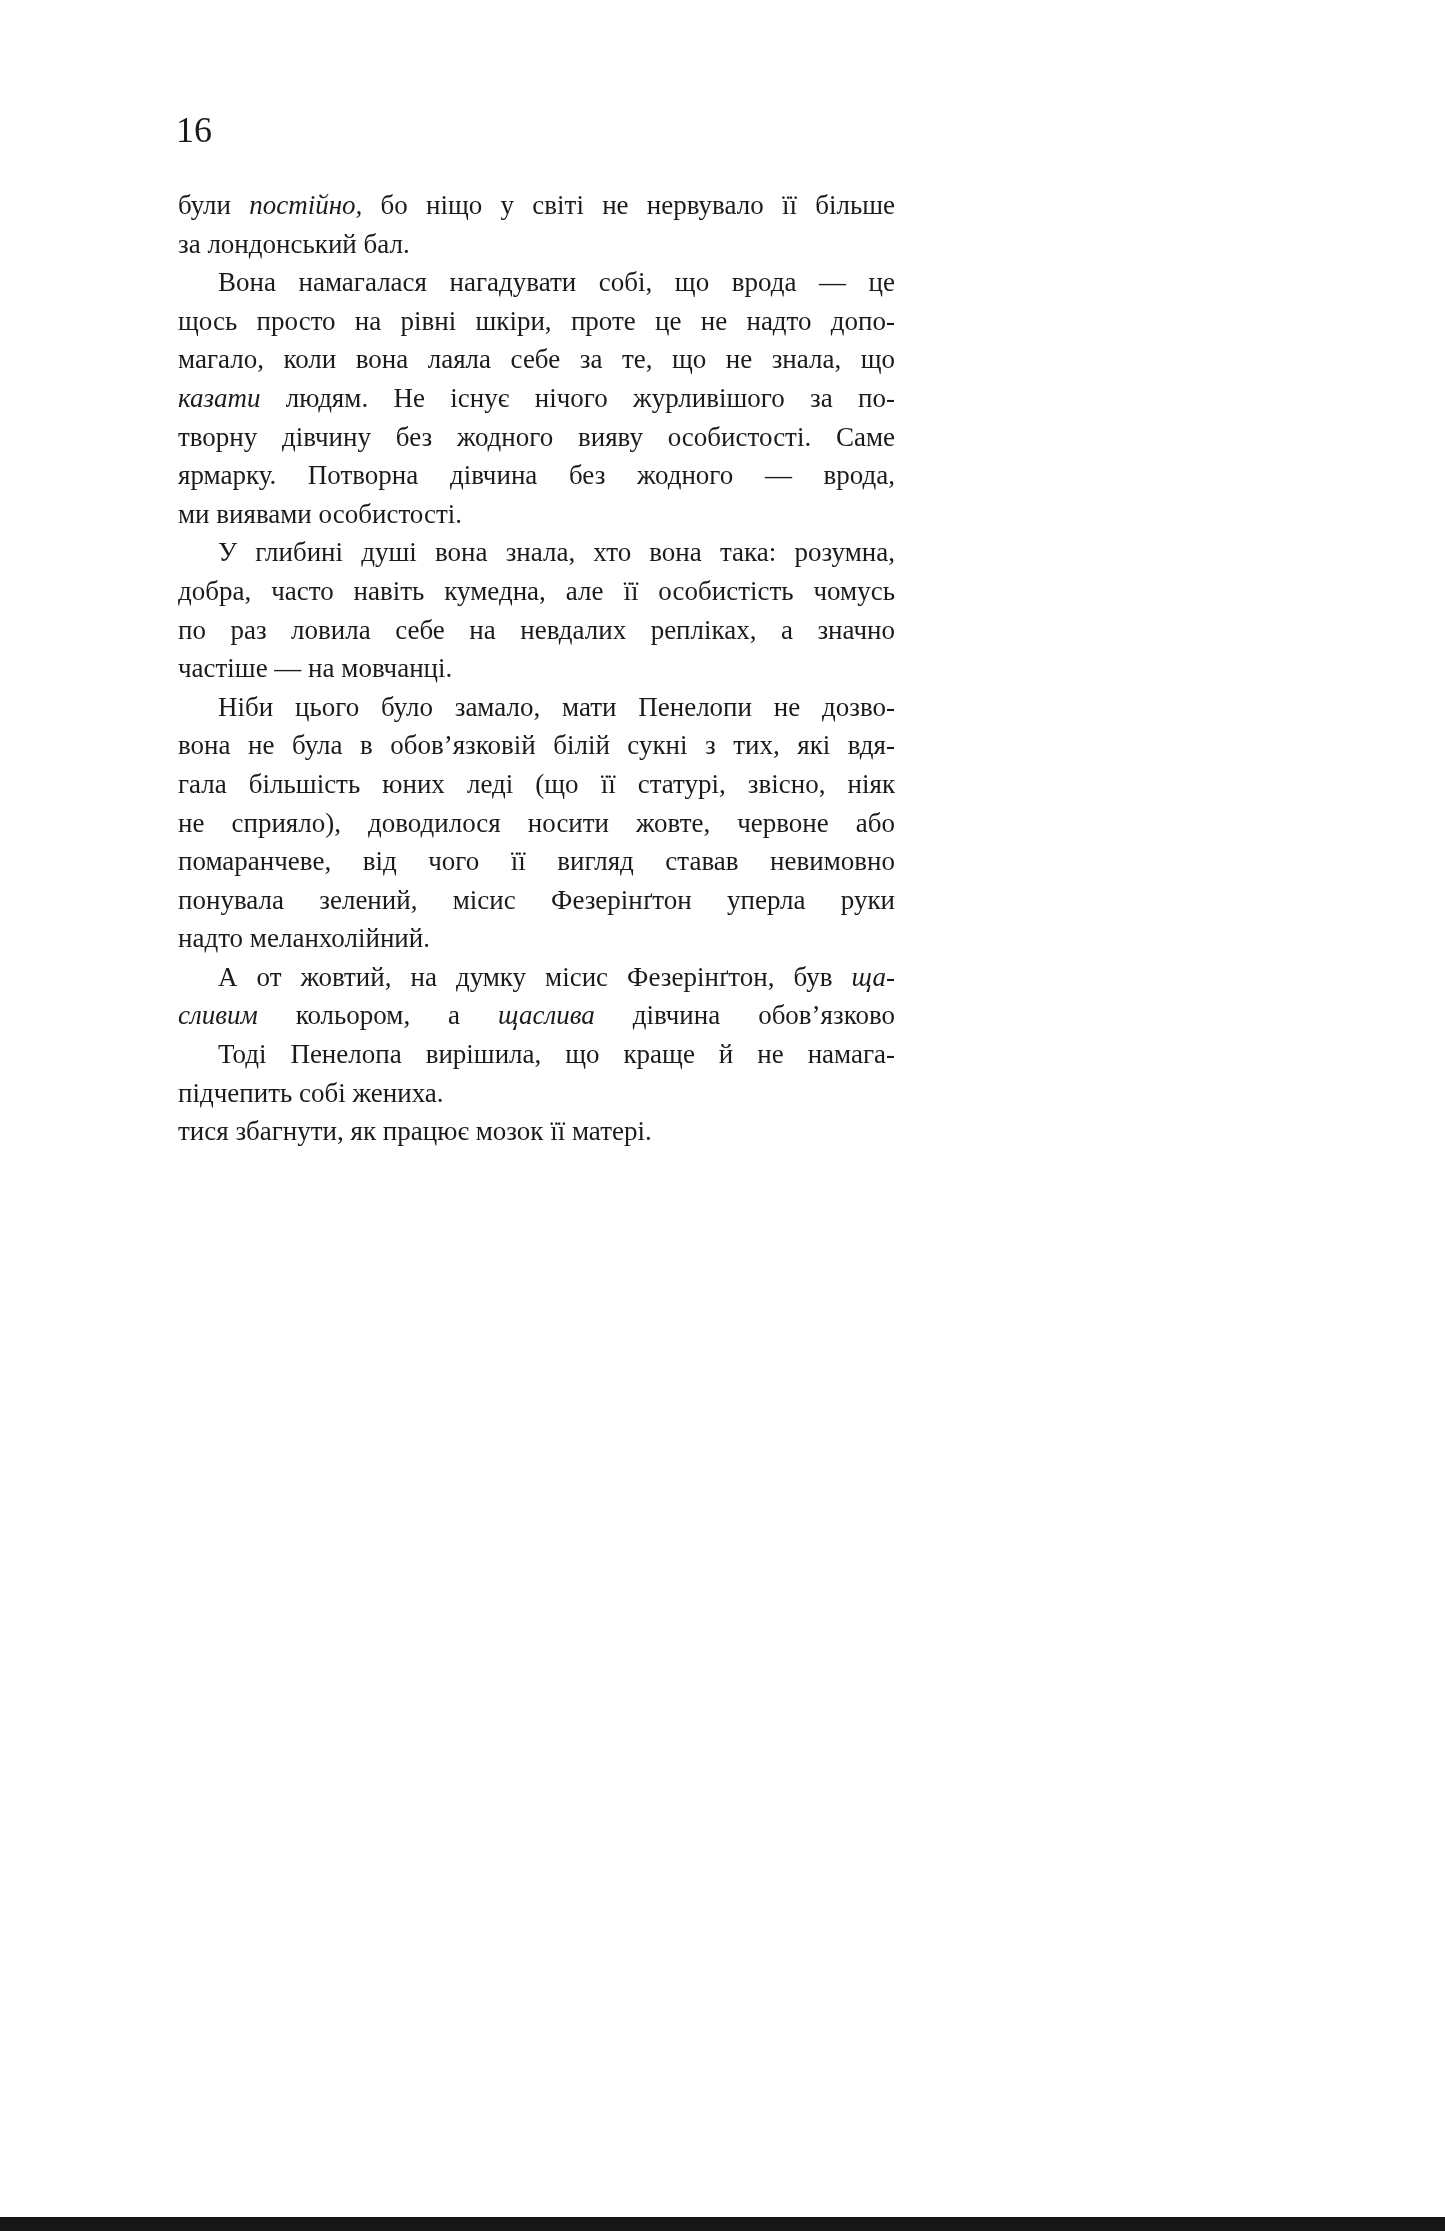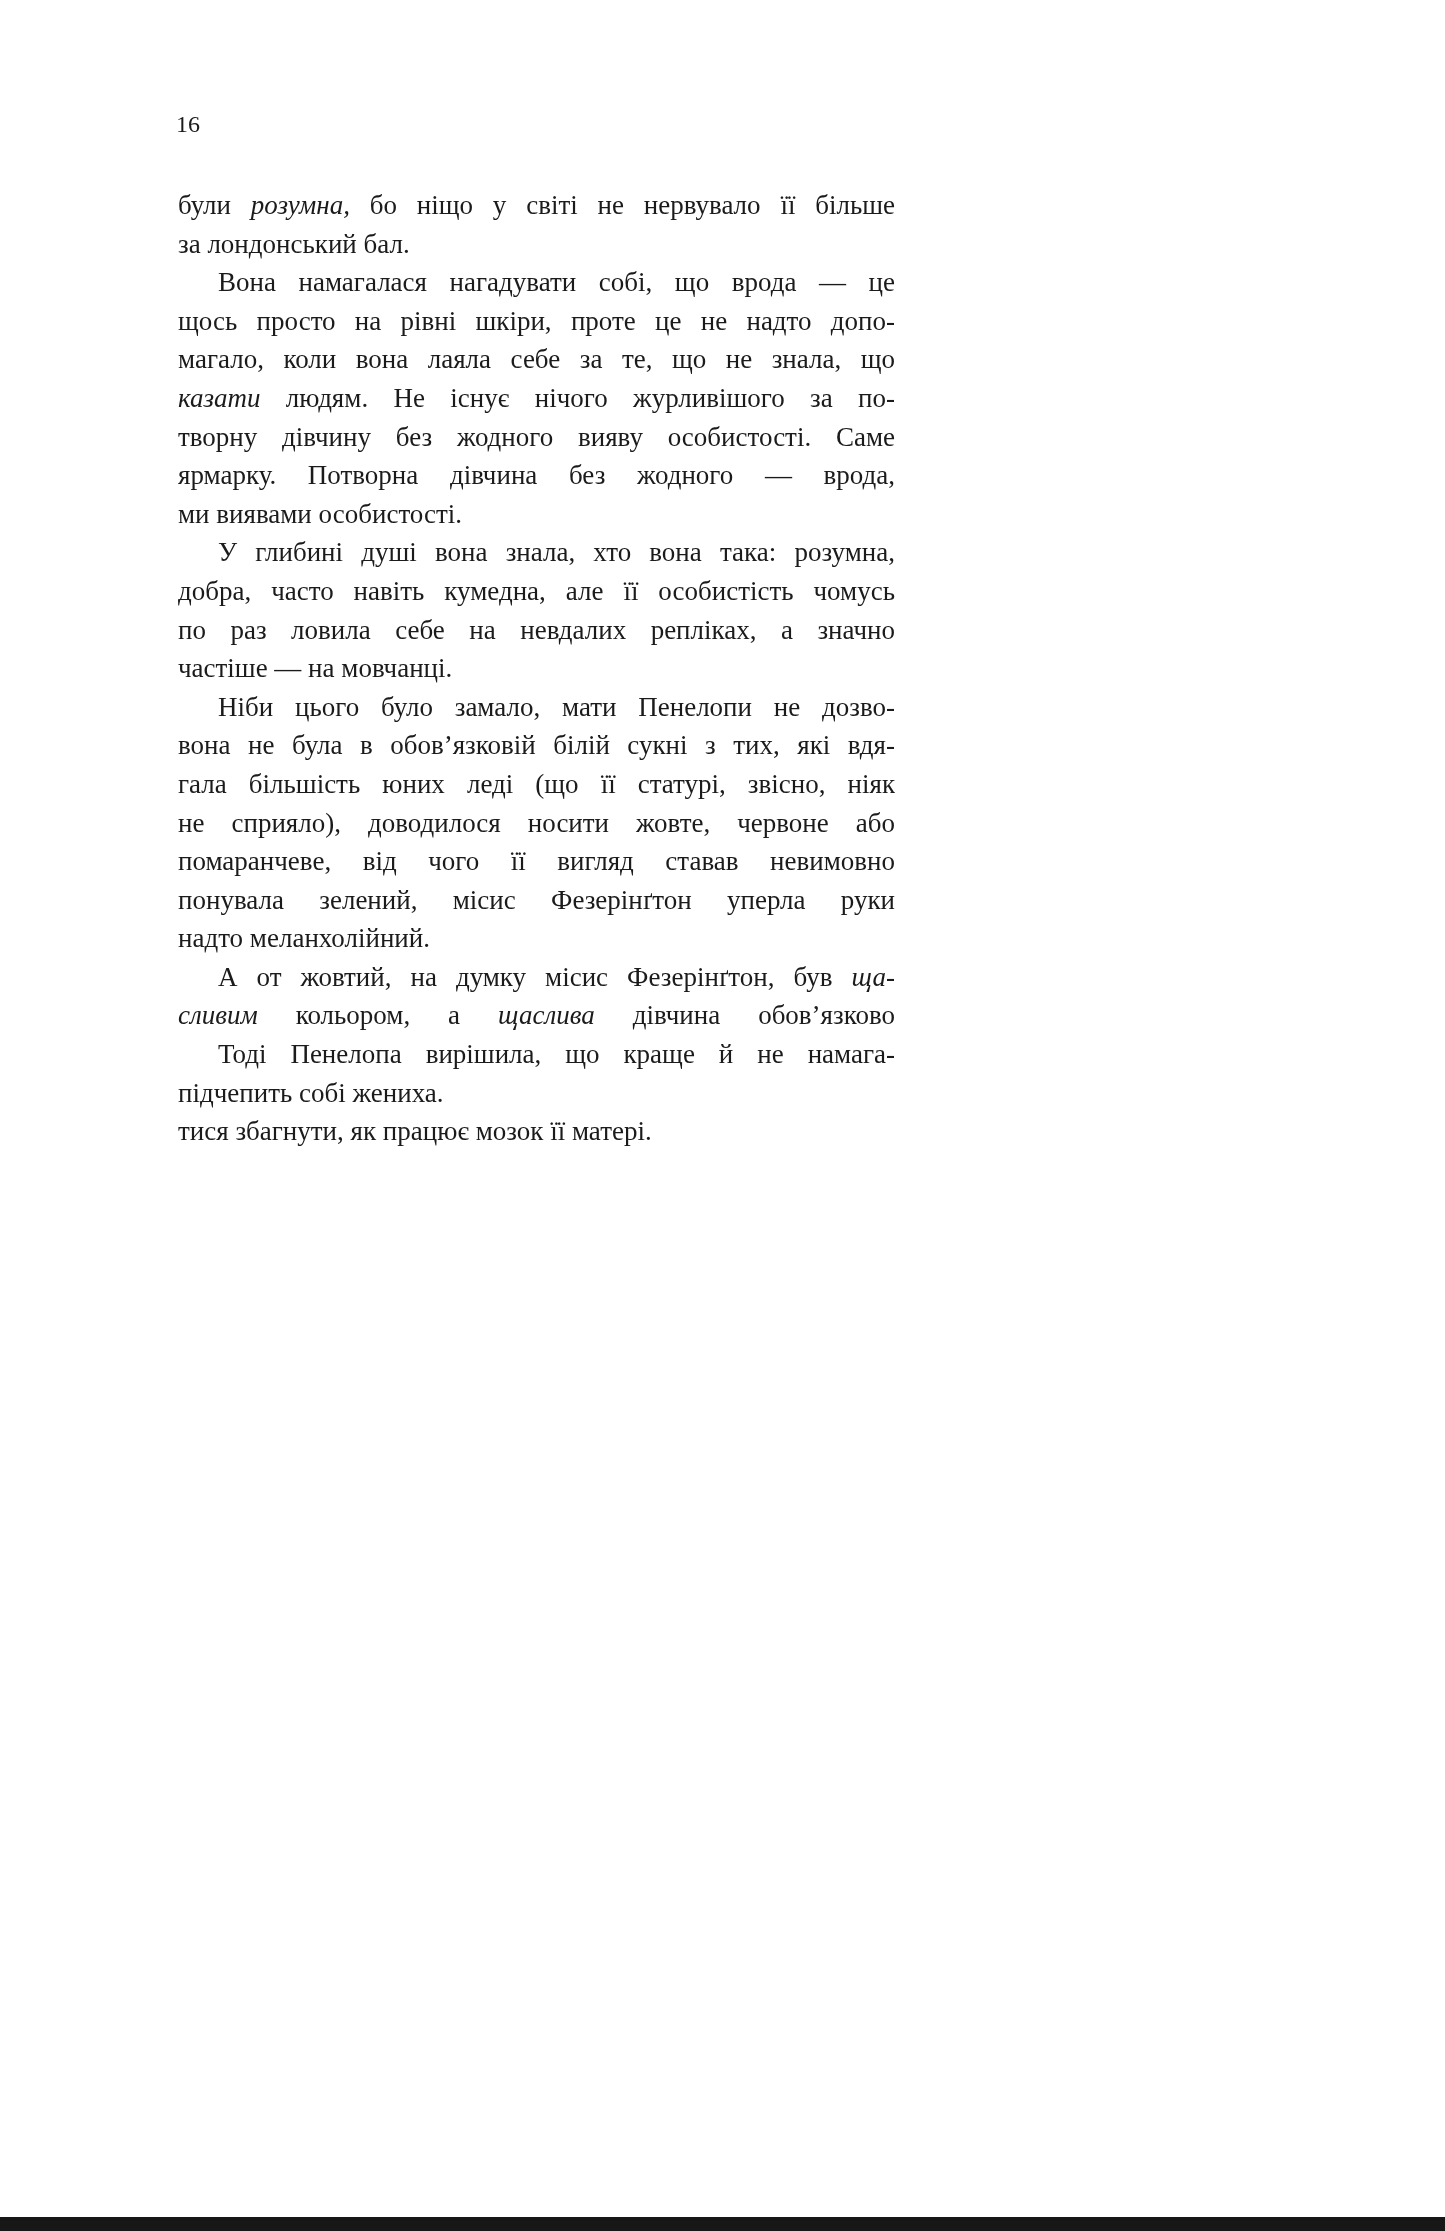--- a/index.html
+++ b/index.html
@@ -20,7 +20,7 @@
     position: absolute;
     left: 176px;
     top: 112px;
-    font-size: 24px;
+    font-size: 36px;
     line-height: 1;
     color: #1b1b1b;
   }

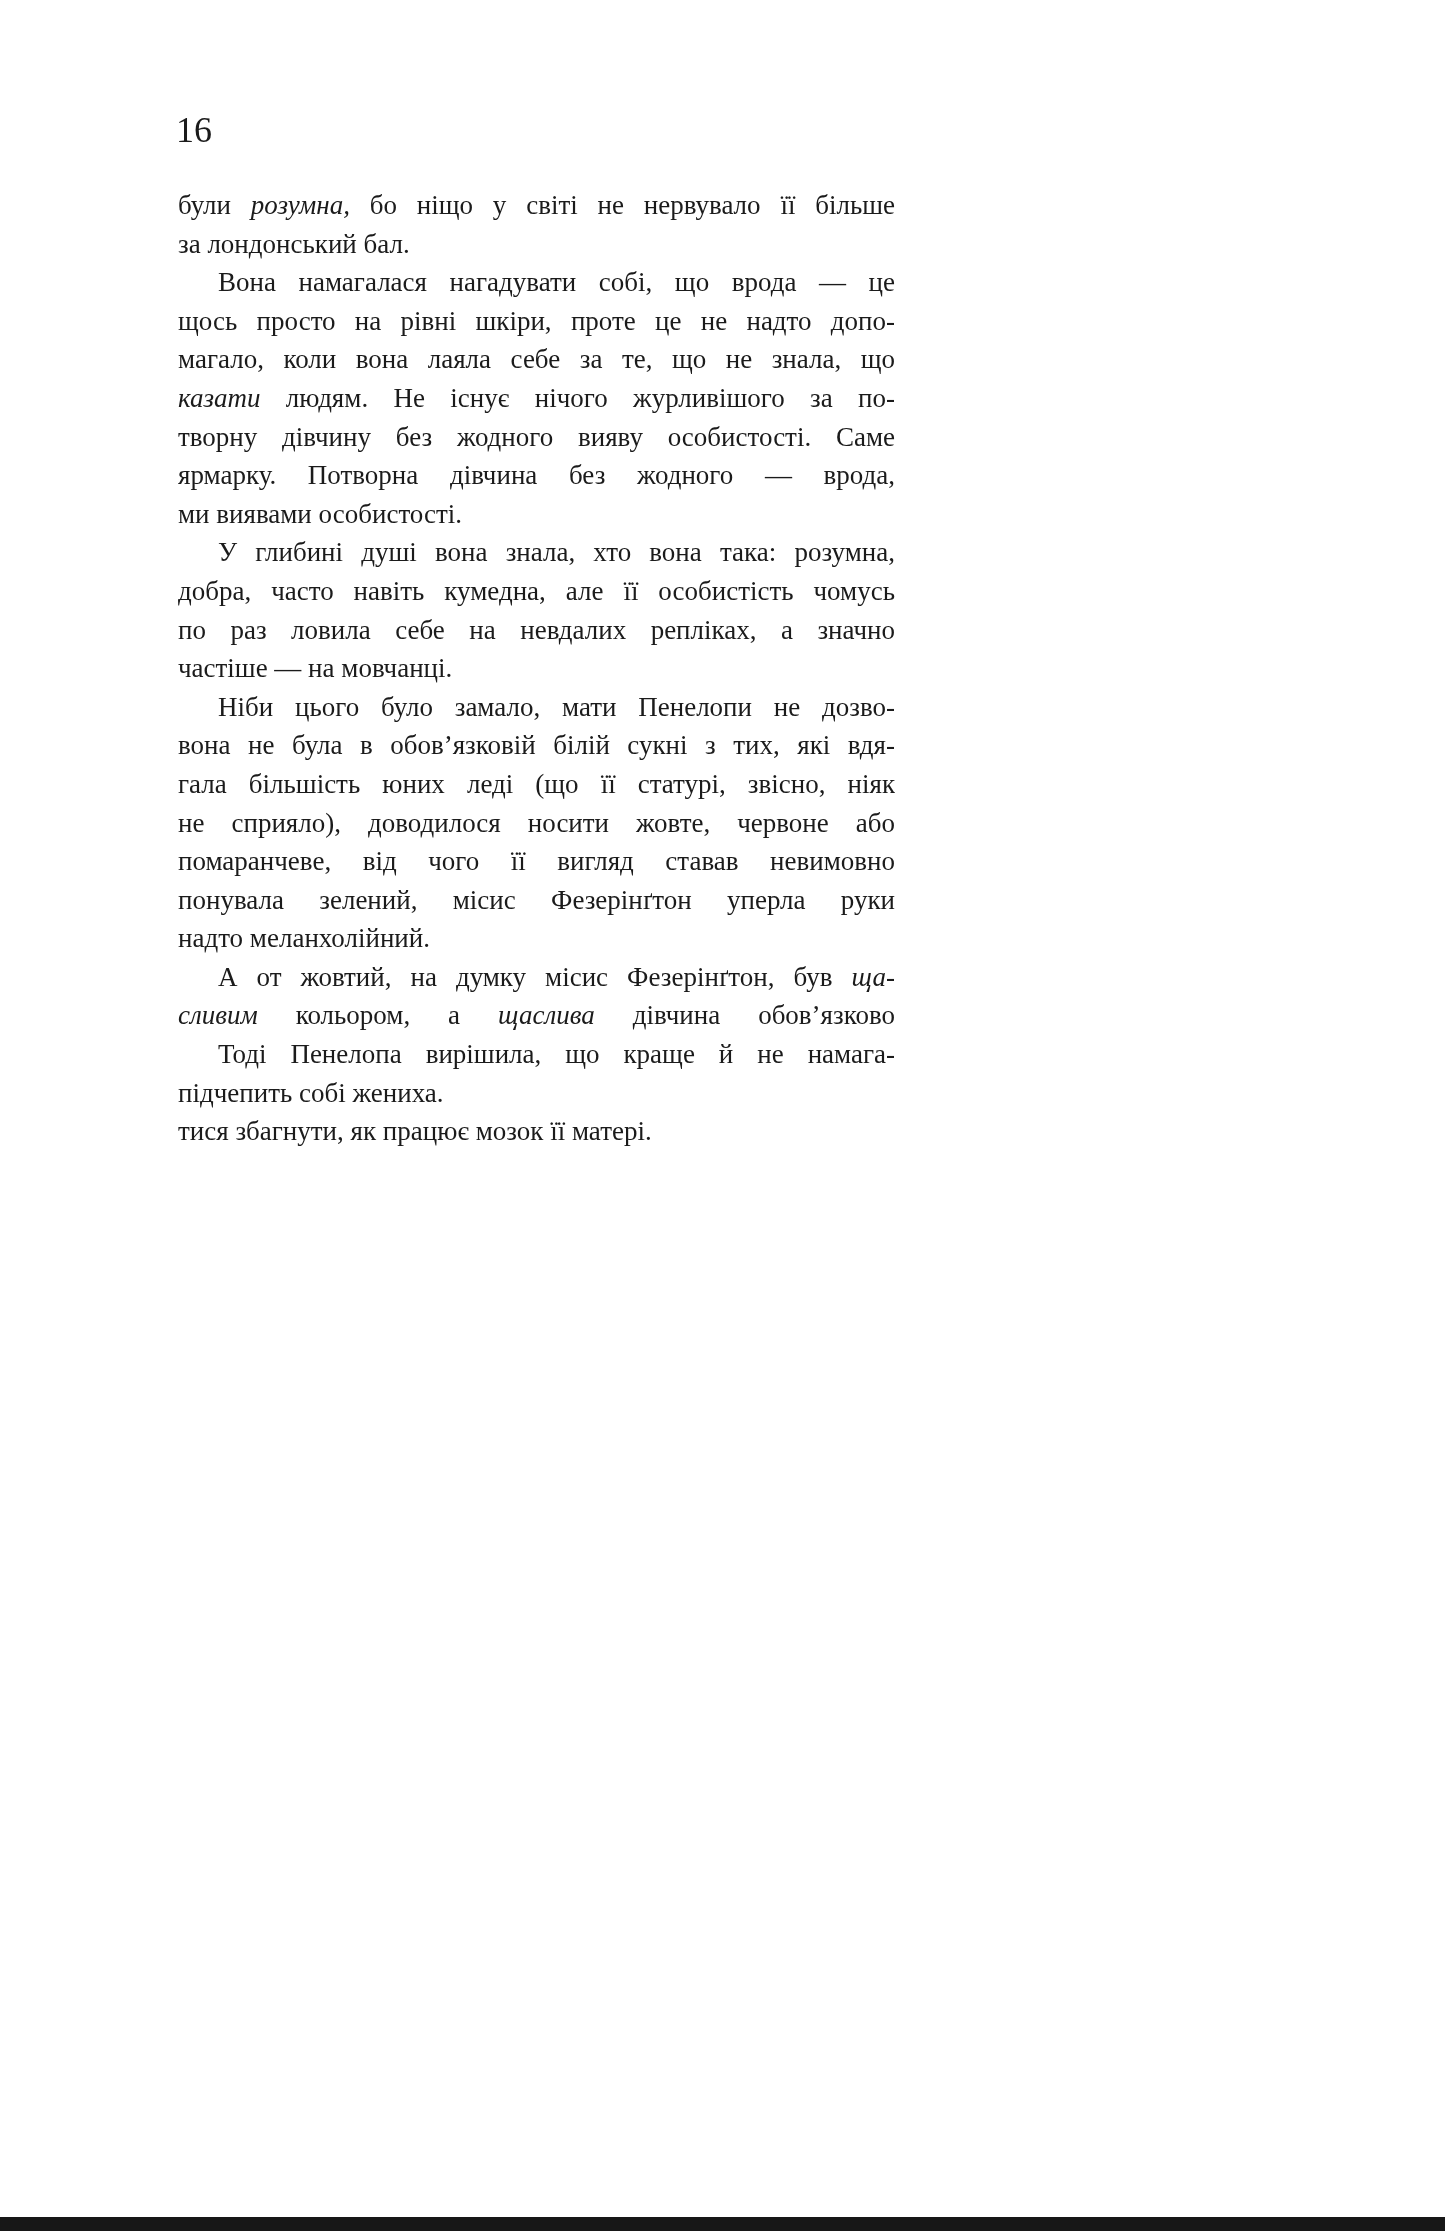--- a/index.html
+++ b/index.html
@@ -65,7 +65,7 @@
   <div class="page-number">16</div>
 
   <div class="text-block">
-      <div class="line"><span>були </span><em>розумна,</em><span> бо ніщо у світі не нервувало її більше</span></div>
+      <div class="line"><span>були </span><em>постійно,</em><span> бо ніщо у світі не нервувало її більше</span></div>
       <div class="line last"><span>за лондонський бал.</span></div>
       <div class="line indent"><span>Вона намагалася нагадувати собі, що врода — це</span></div>
       <div class="line"><span>щось просто на рівні шкіри, проте це не надто допо-</span></div>

